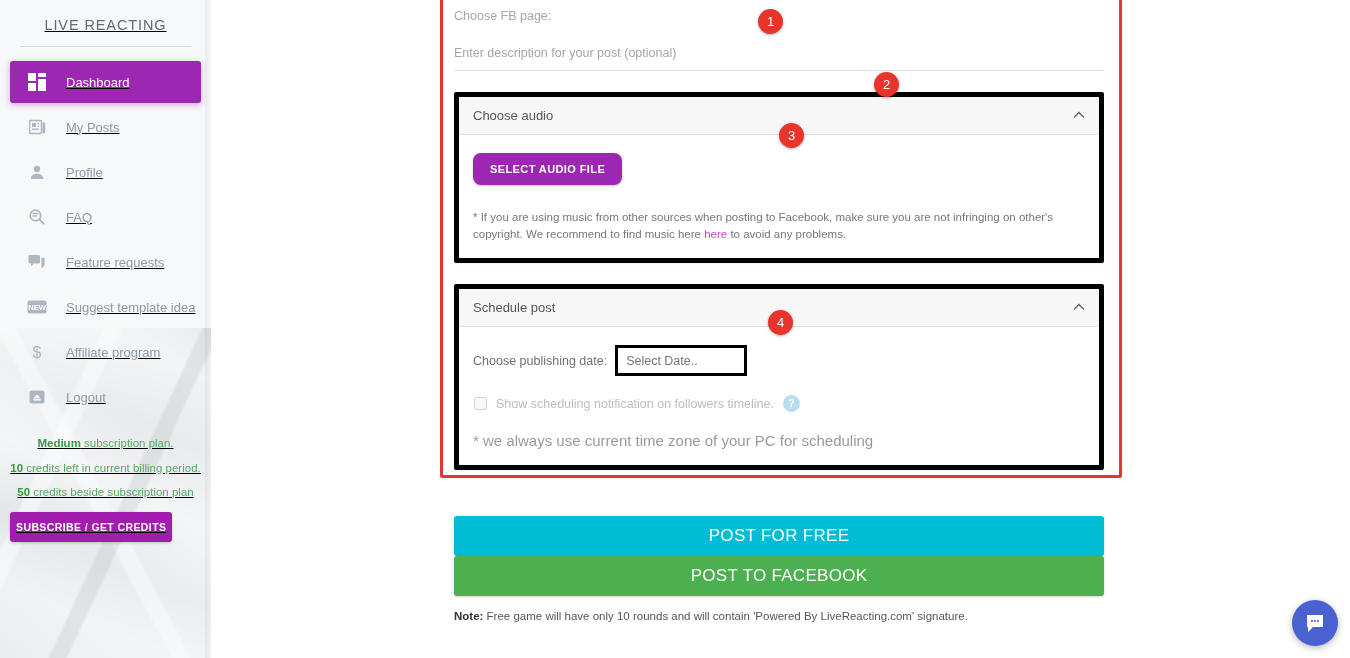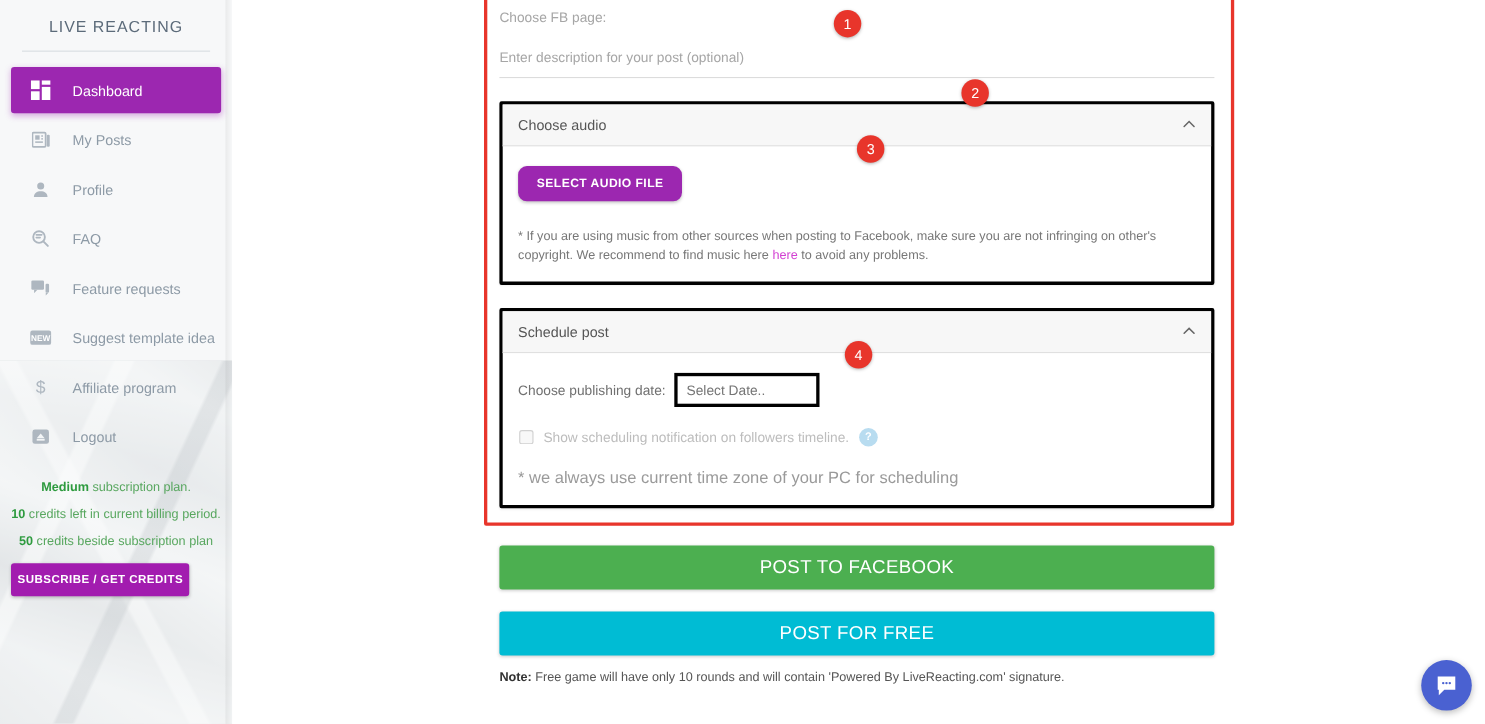--- a/index.html
+++ b/index.html
@@ -18,6 +18,7 @@
     background: #f7f8f9;
     overflow: hidden;
     z-index: 5;
+    text-decoration: underline;
   }
   
   #sidebar-bg {

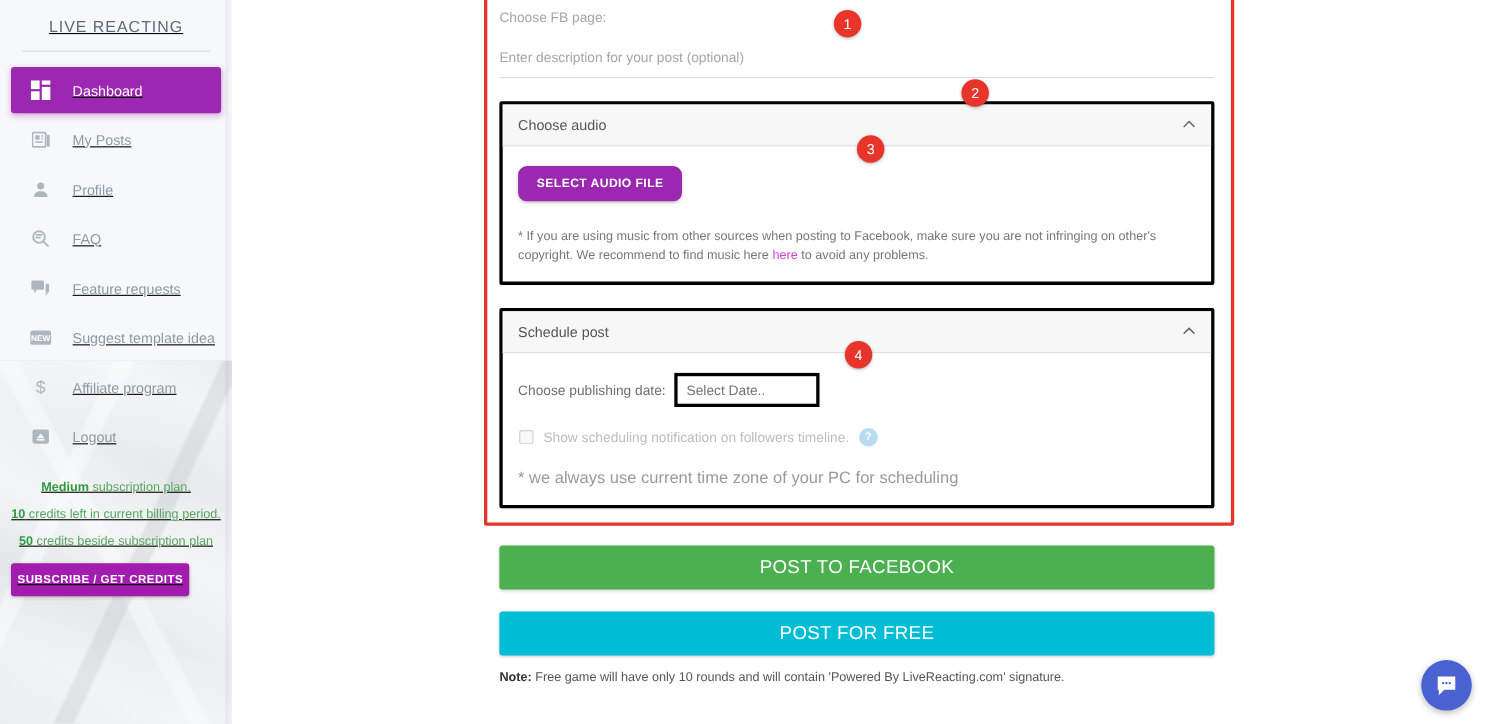--- a/index.html
+++ b/index.html
@@ -139,7 +139,7 @@
   
   .panel {
     margin-top: 21px;
-    border: 3px solid #000000;
+    border: 5px solid #000000;
     border-radius: 2px;
     background: #fff;
     box-shadow: 0 1px 2px rgba(0,0,0,.06);

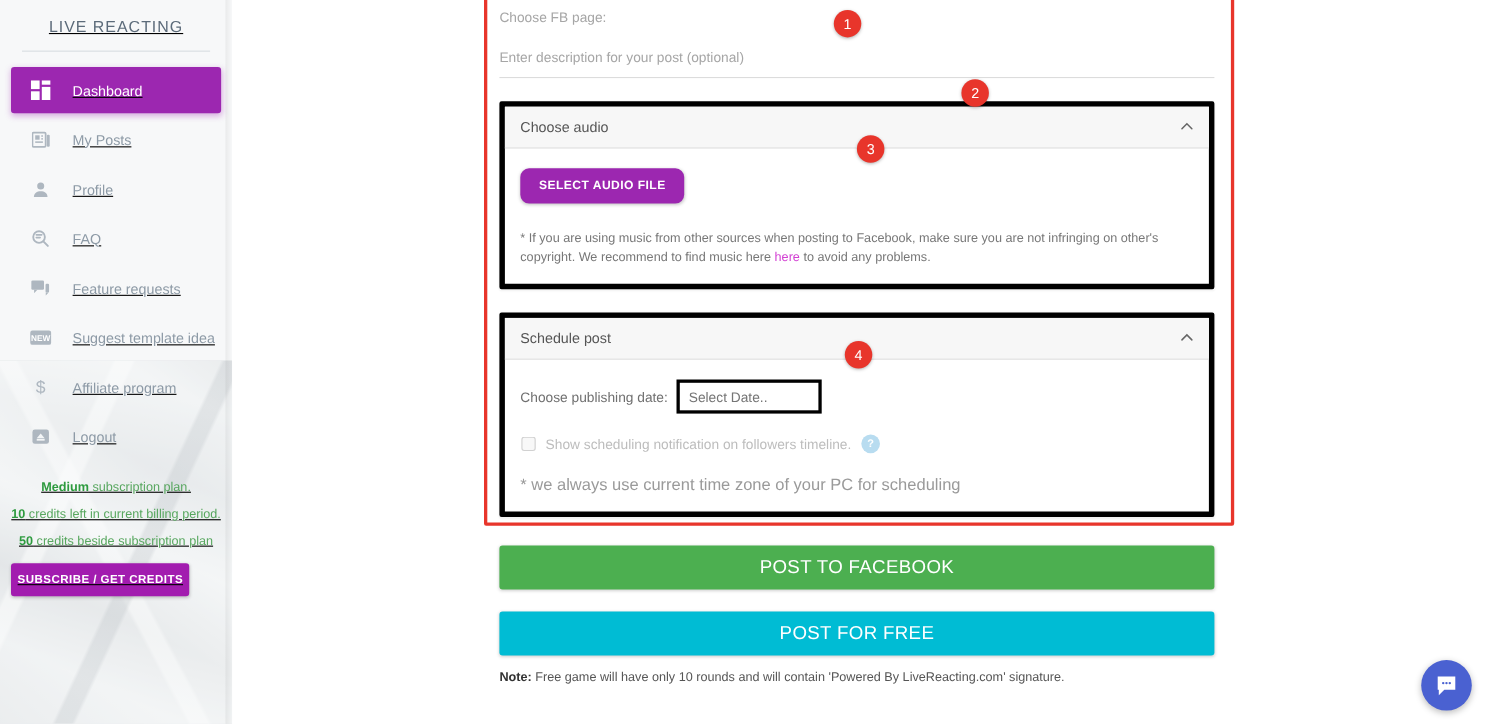--- a/index.html
+++ b/index.html
@@ -414,8 +414,8 @@
   </div>
 
   <div id="actions">
+    <button id="post-free-btn" class="big-btn">POST FOR FREE</button>
     <button id="post-fb-btn" class="big-btn">POST TO FACEBOOK</button>
-    <button id="post-free-btn" class="big-btn">POST FOR FREE</button>
     <div class="footnote">
       <b>Note:</b><span> Free game will have only 10 rounds and will contain 'Powered By LiveReacting.com' signature.</span>
     </div>

